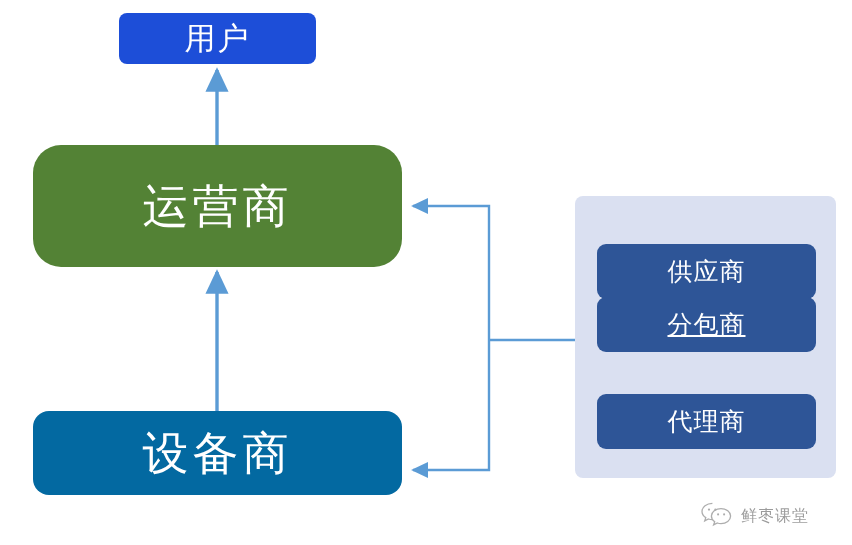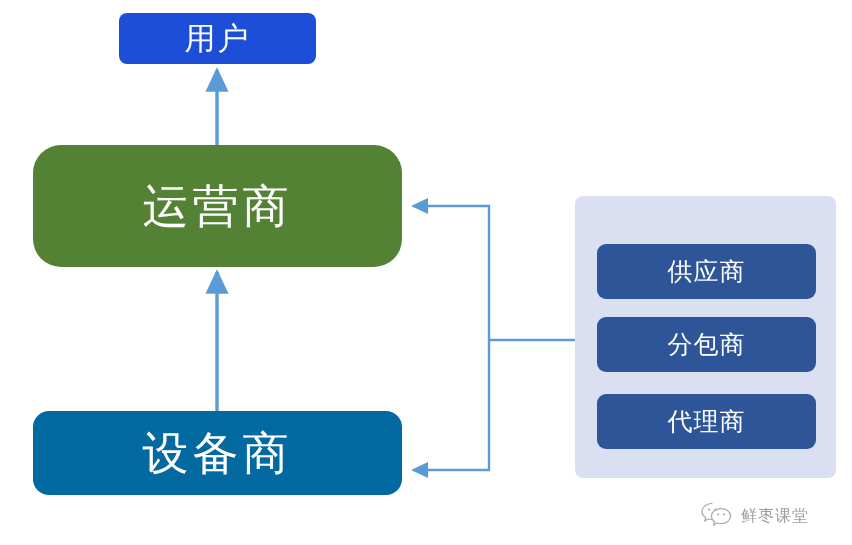--- a/index.html
+++ b/index.html
@@ -91,7 +91,7 @@
     box-sizing: border-box;
   }
   #partner-0 { top: 32px; margin-top: 16px; }
-  #partner-1 { top: 121px; }
+  #partner-1 { top: 101px; text-decoration: underline; }
   #partner-2 { top: 198px; }
 
   

